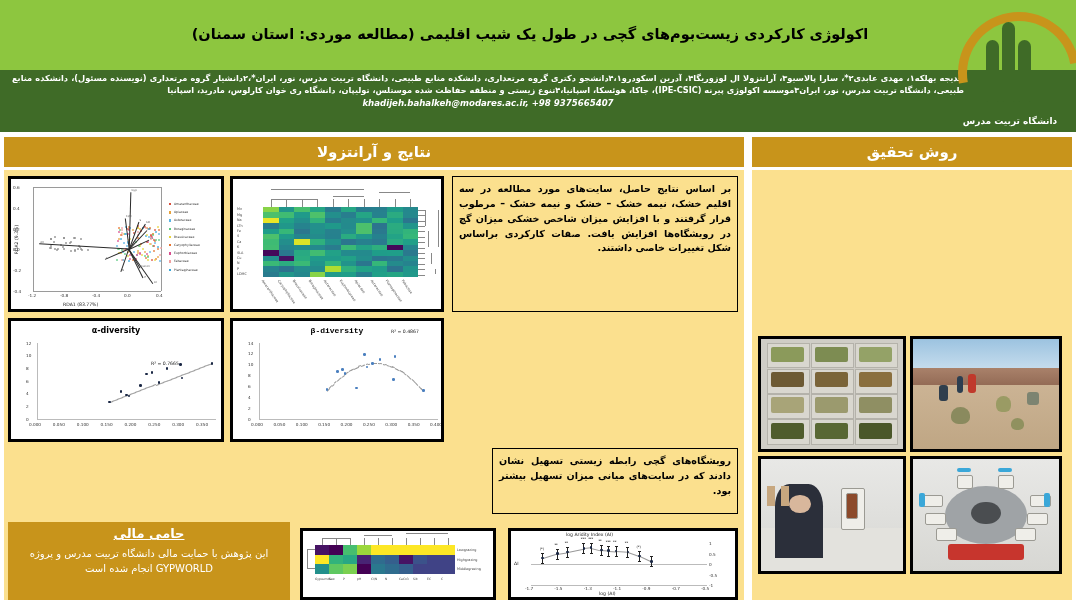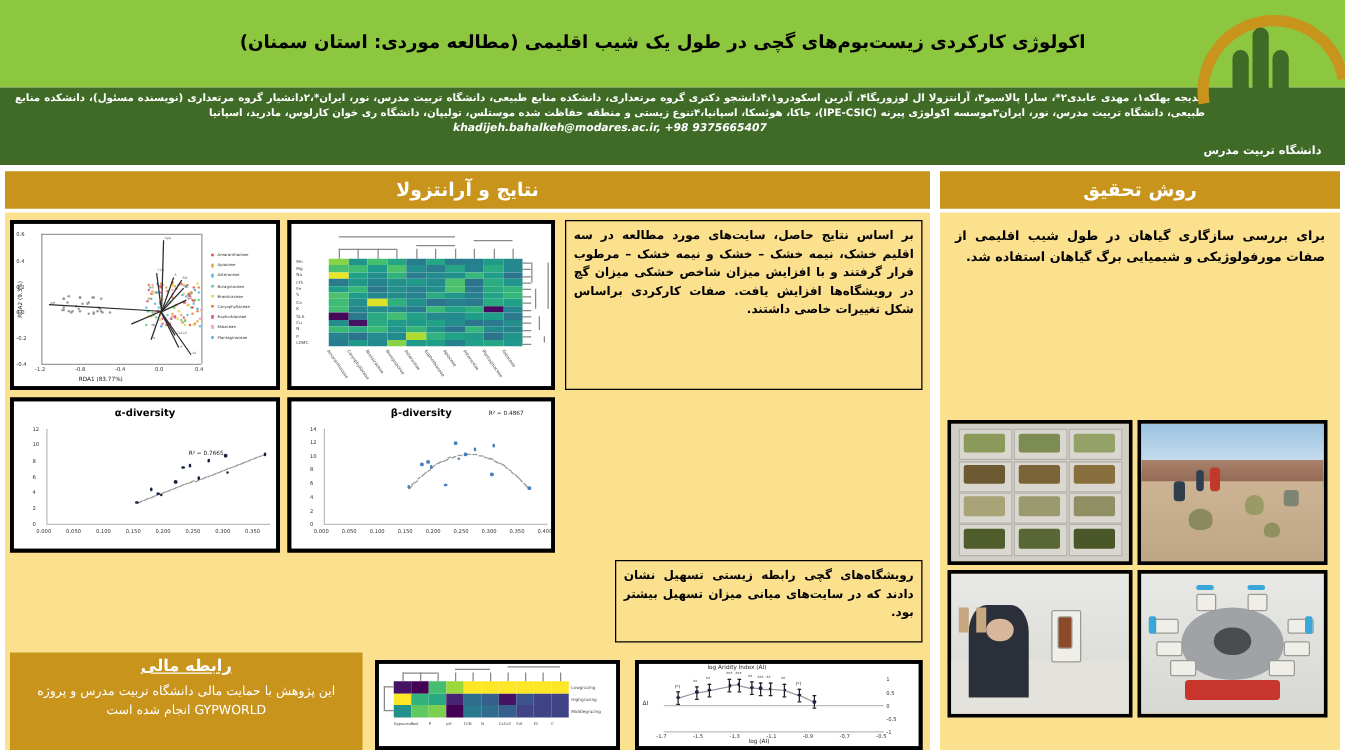--- a/index.html
+++ b/index.html
@@ -201,7 +201,6 @@
   <div class="panel-method"></div>
 
   <div class="method-text">
-    <p>برای بررسی سازگاری گیاهان در طول شیب اقلیمی از صفات مورفولوژیکی و شیمیایی برگ گیاهان استفاده شد.</p>
   </div>
 
   <div class="photo ph1">

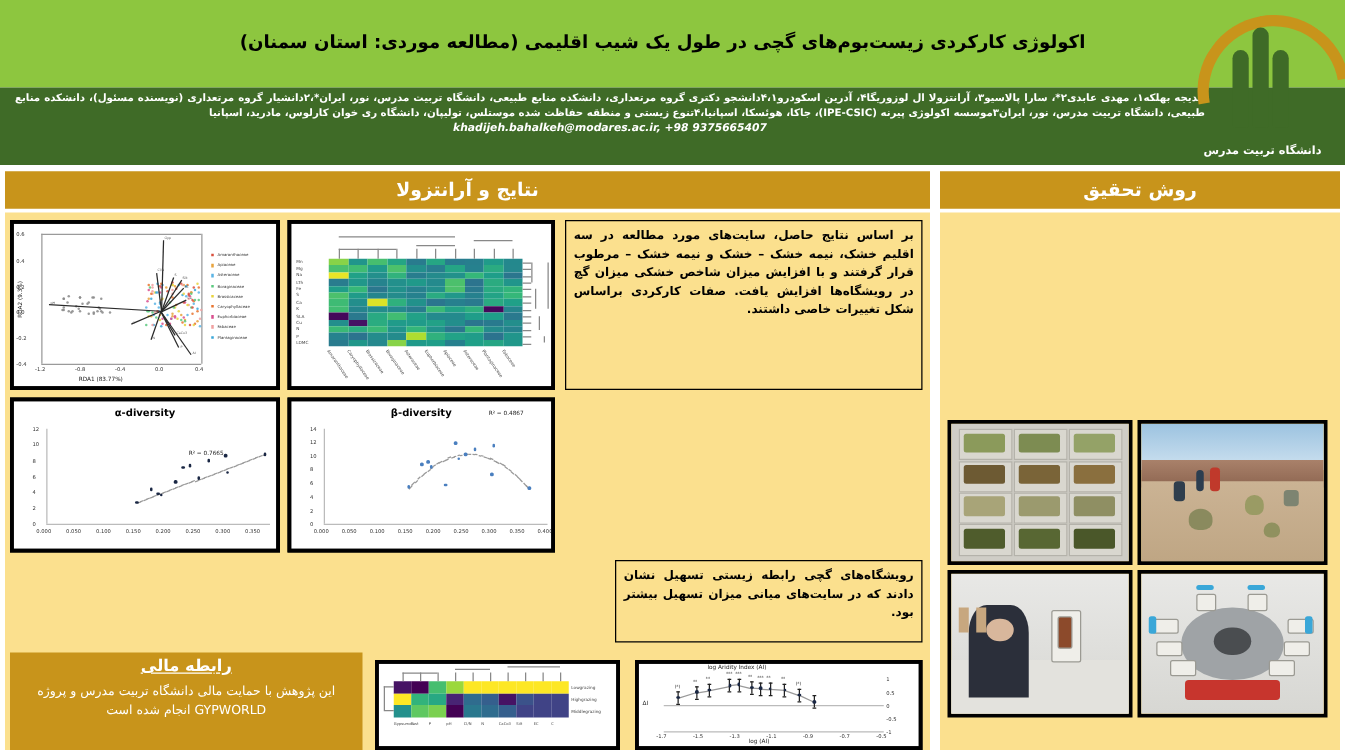--- a/index.html
+++ b/index.html
@@ -759,7 +759,7 @@
 
   <div class="fig fig-beta">
     <div class="fig-inner" id="beta-inner">
-      <div class="chart-title" style="top:5px;">β-diversity</div>
+      <div class="chart-title" style="top:5px;font-family:Liberation Mono, monospace;">β-diversity</div>
       <div class="r2-lbl" style="left:158px;top:8px;">R² = 0.4867</div>
     <div class="axis-line" style="left:26px;top:98px;width:179px;height:.7px;background:#bbb;"></div>
         <div class="axis-line" style="left:26px;top:22px;width:.7px;height:76px;background:#bbb;"></div>

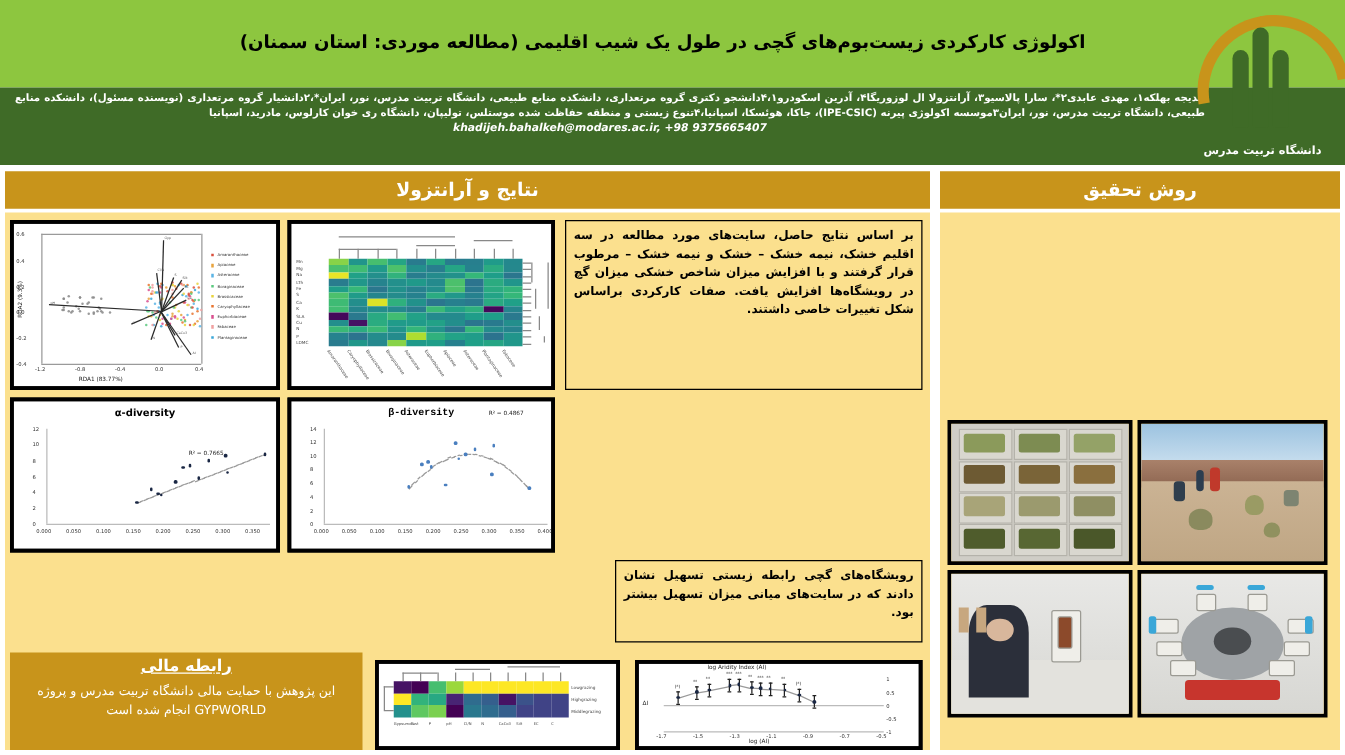--- a/index.html
+++ b/index.html
@@ -836,7 +836,7 @@
   </div>
 
   <div class="sponsor">
-    <div class="sponsor-title">رابطه مالی</div>
+    <div class="sponsor-title">حامی مالی</div>
     <div class="sponsor-body">این پژوهش با حمایت مالی دانشگاه تربیت مدرس و پروژه GYPWORLD انجام شده است</div>
   </div>
 

